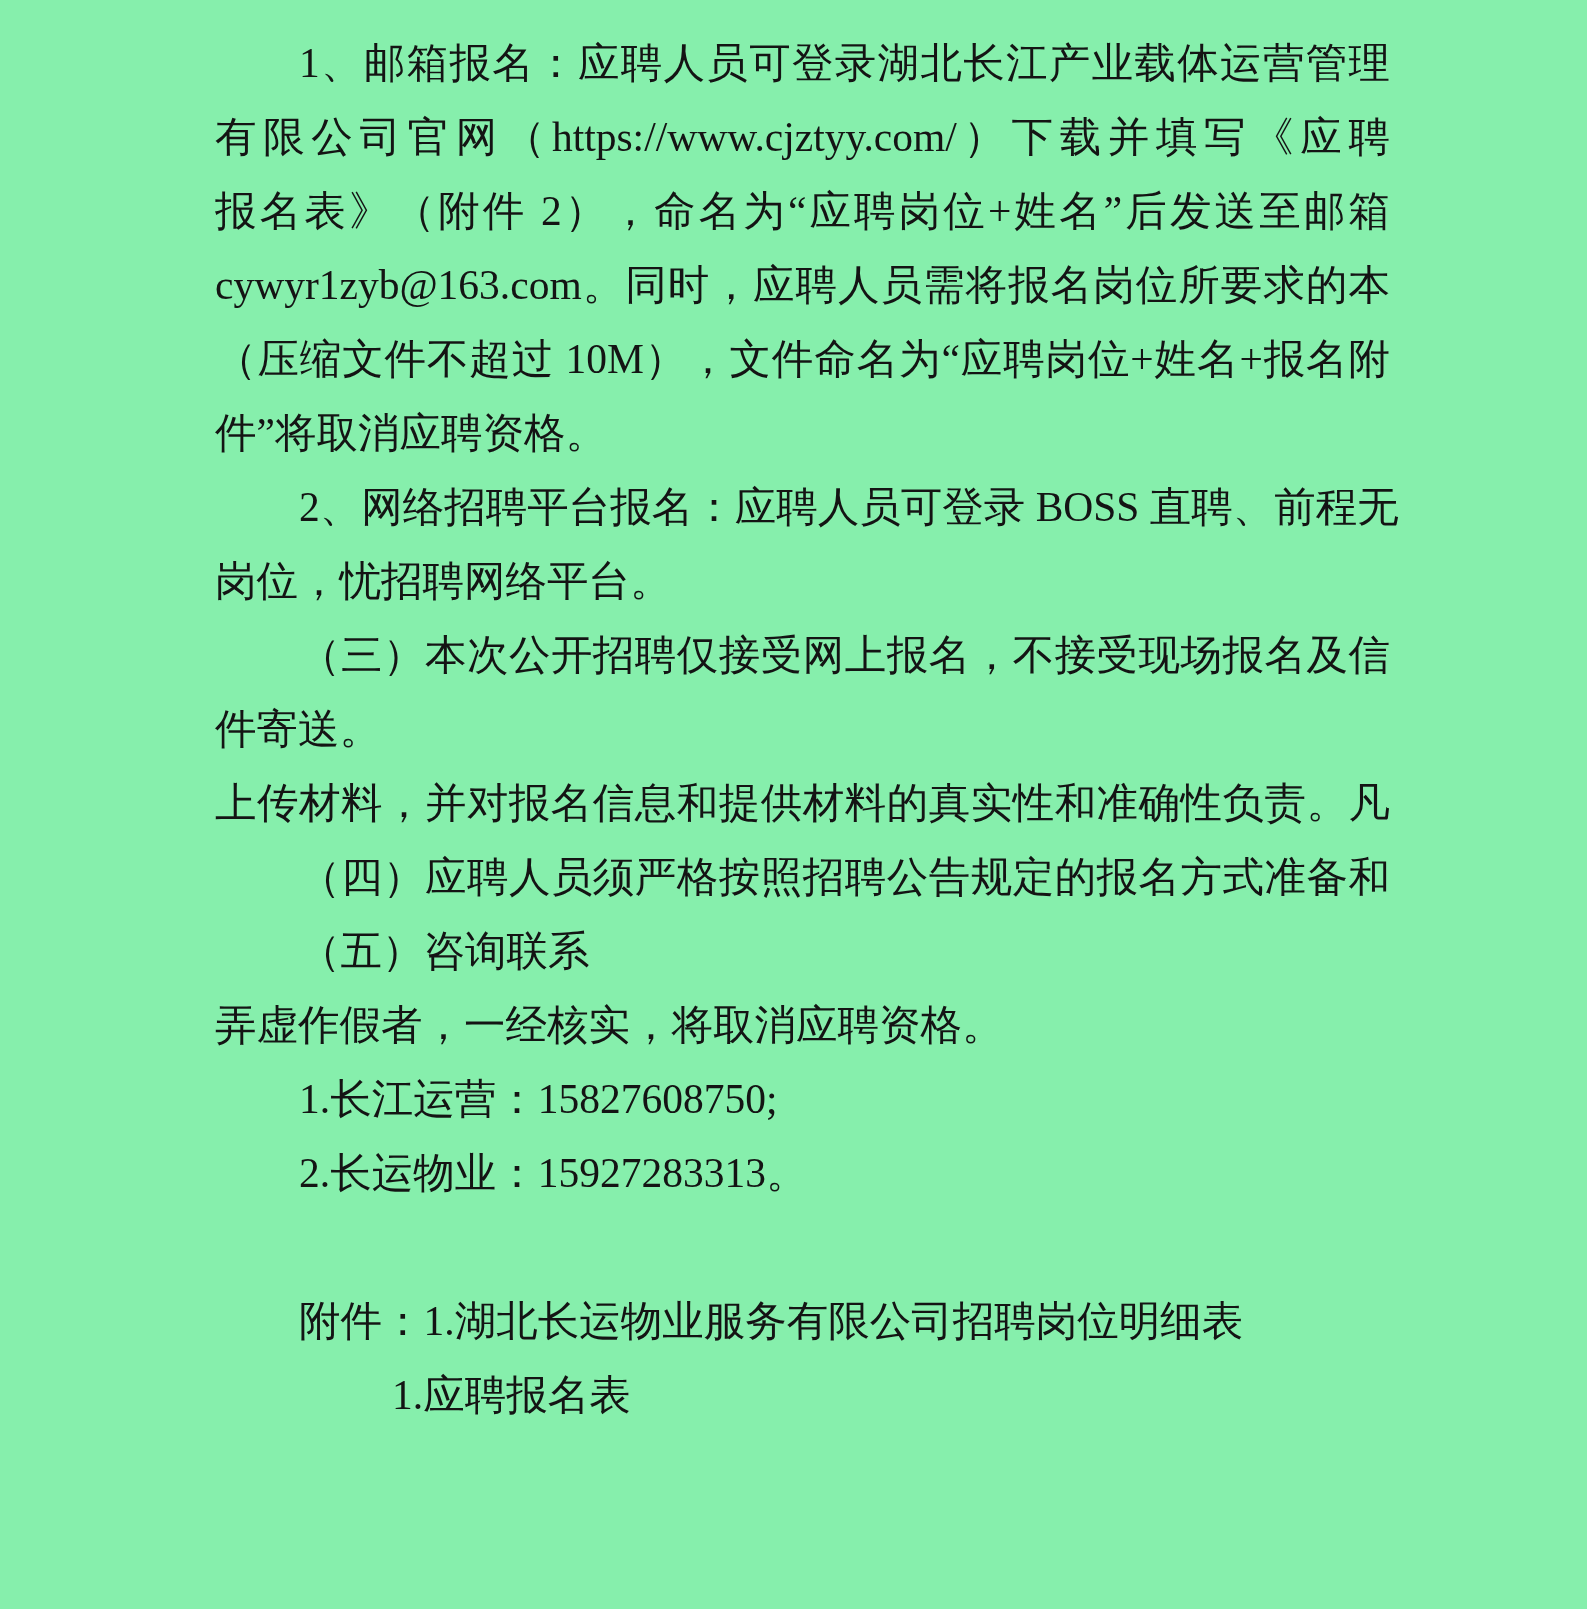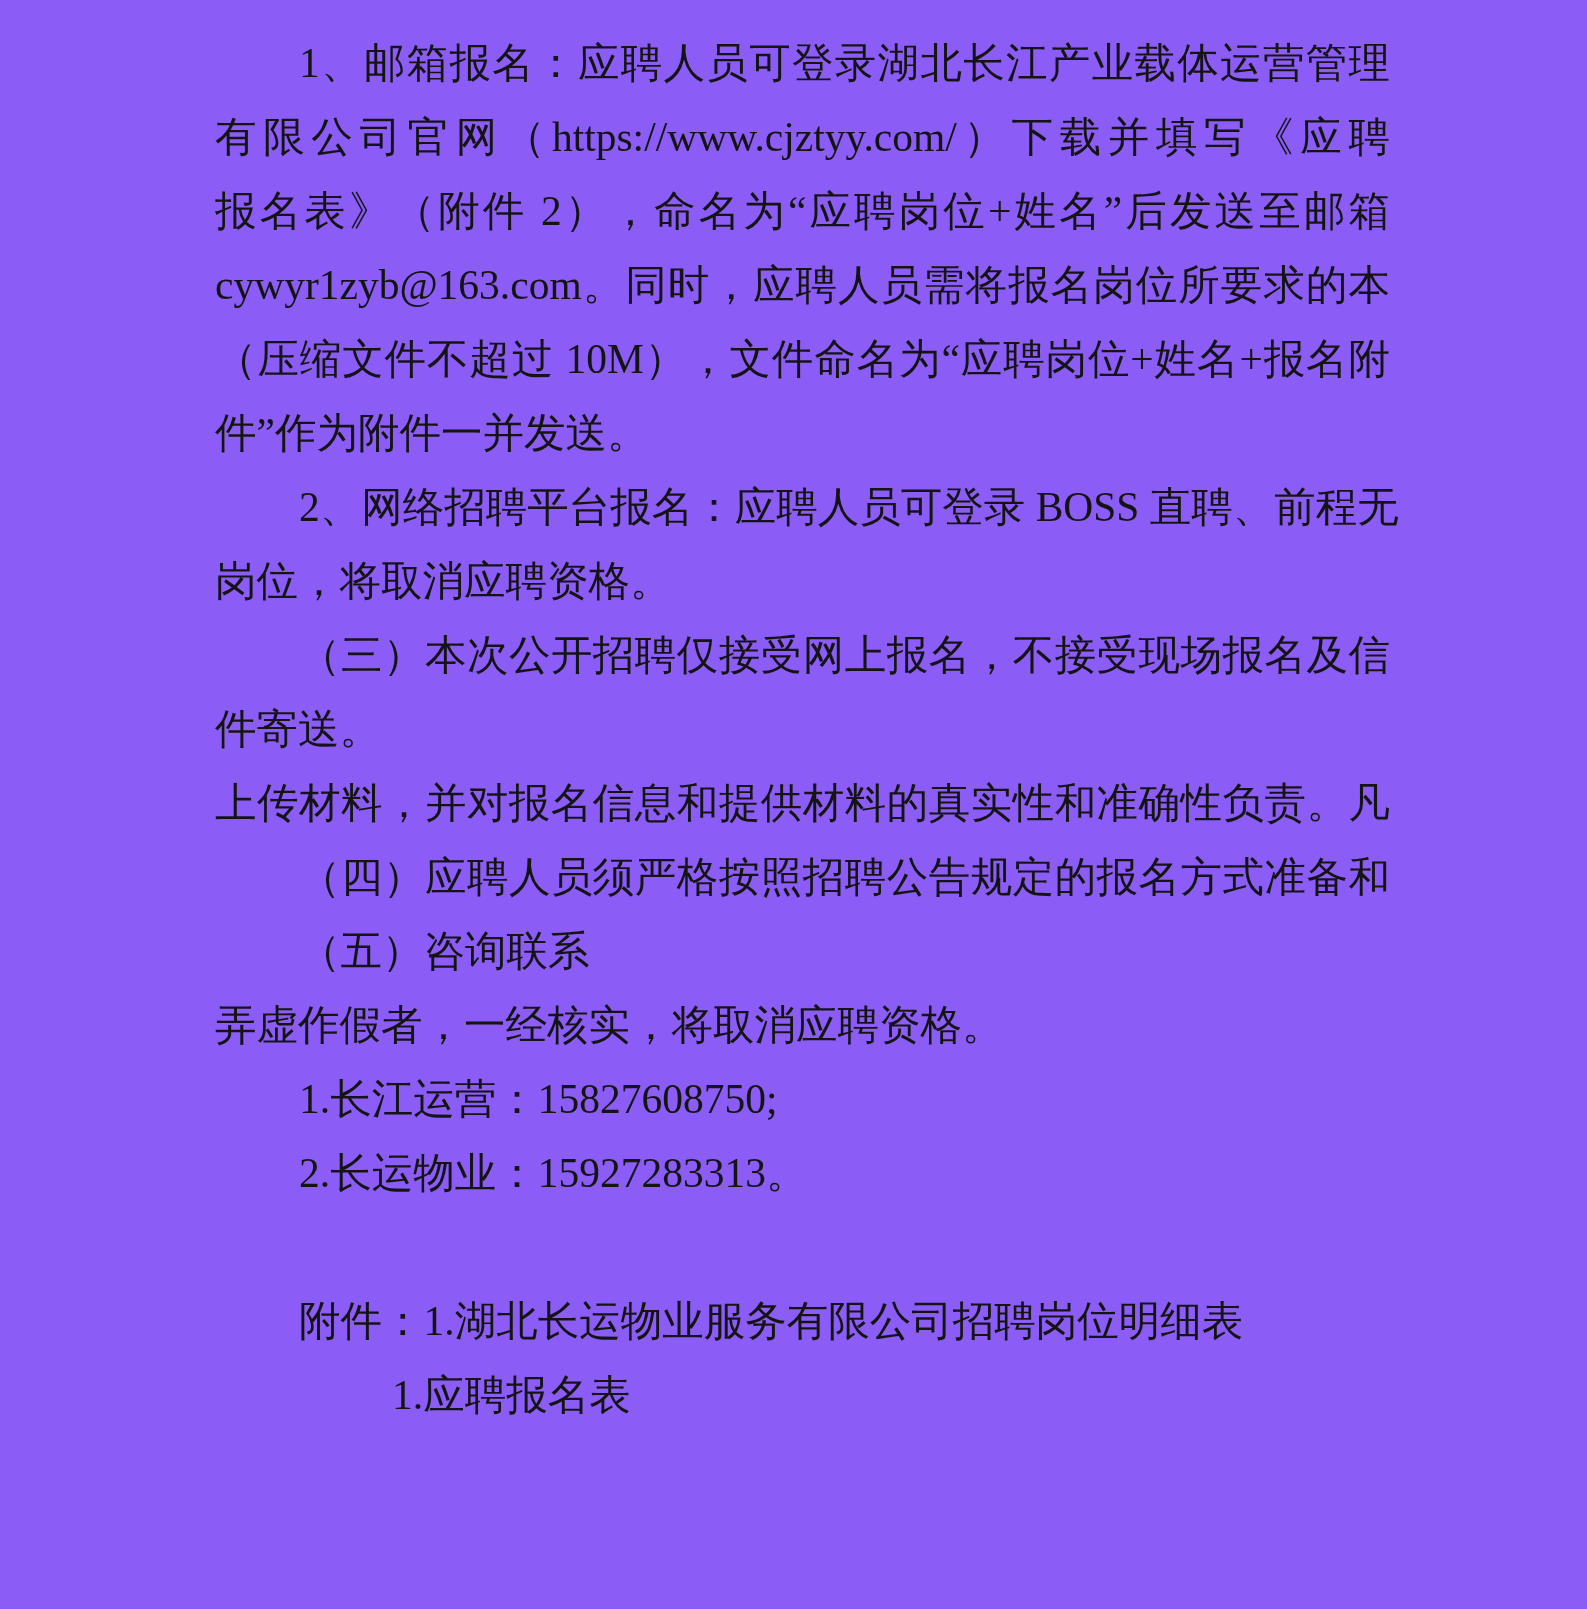--- a/index.html
+++ b/index.html
@@ -11,7 +11,7 @@
     position: relative;
     width: 1587px;
     height: 1609px;
-    background: #8b5cf6;
+    background: #86efac;
     color: #141414;
     font-family: "Liberation Serif", serif;
     overflow: hidden;

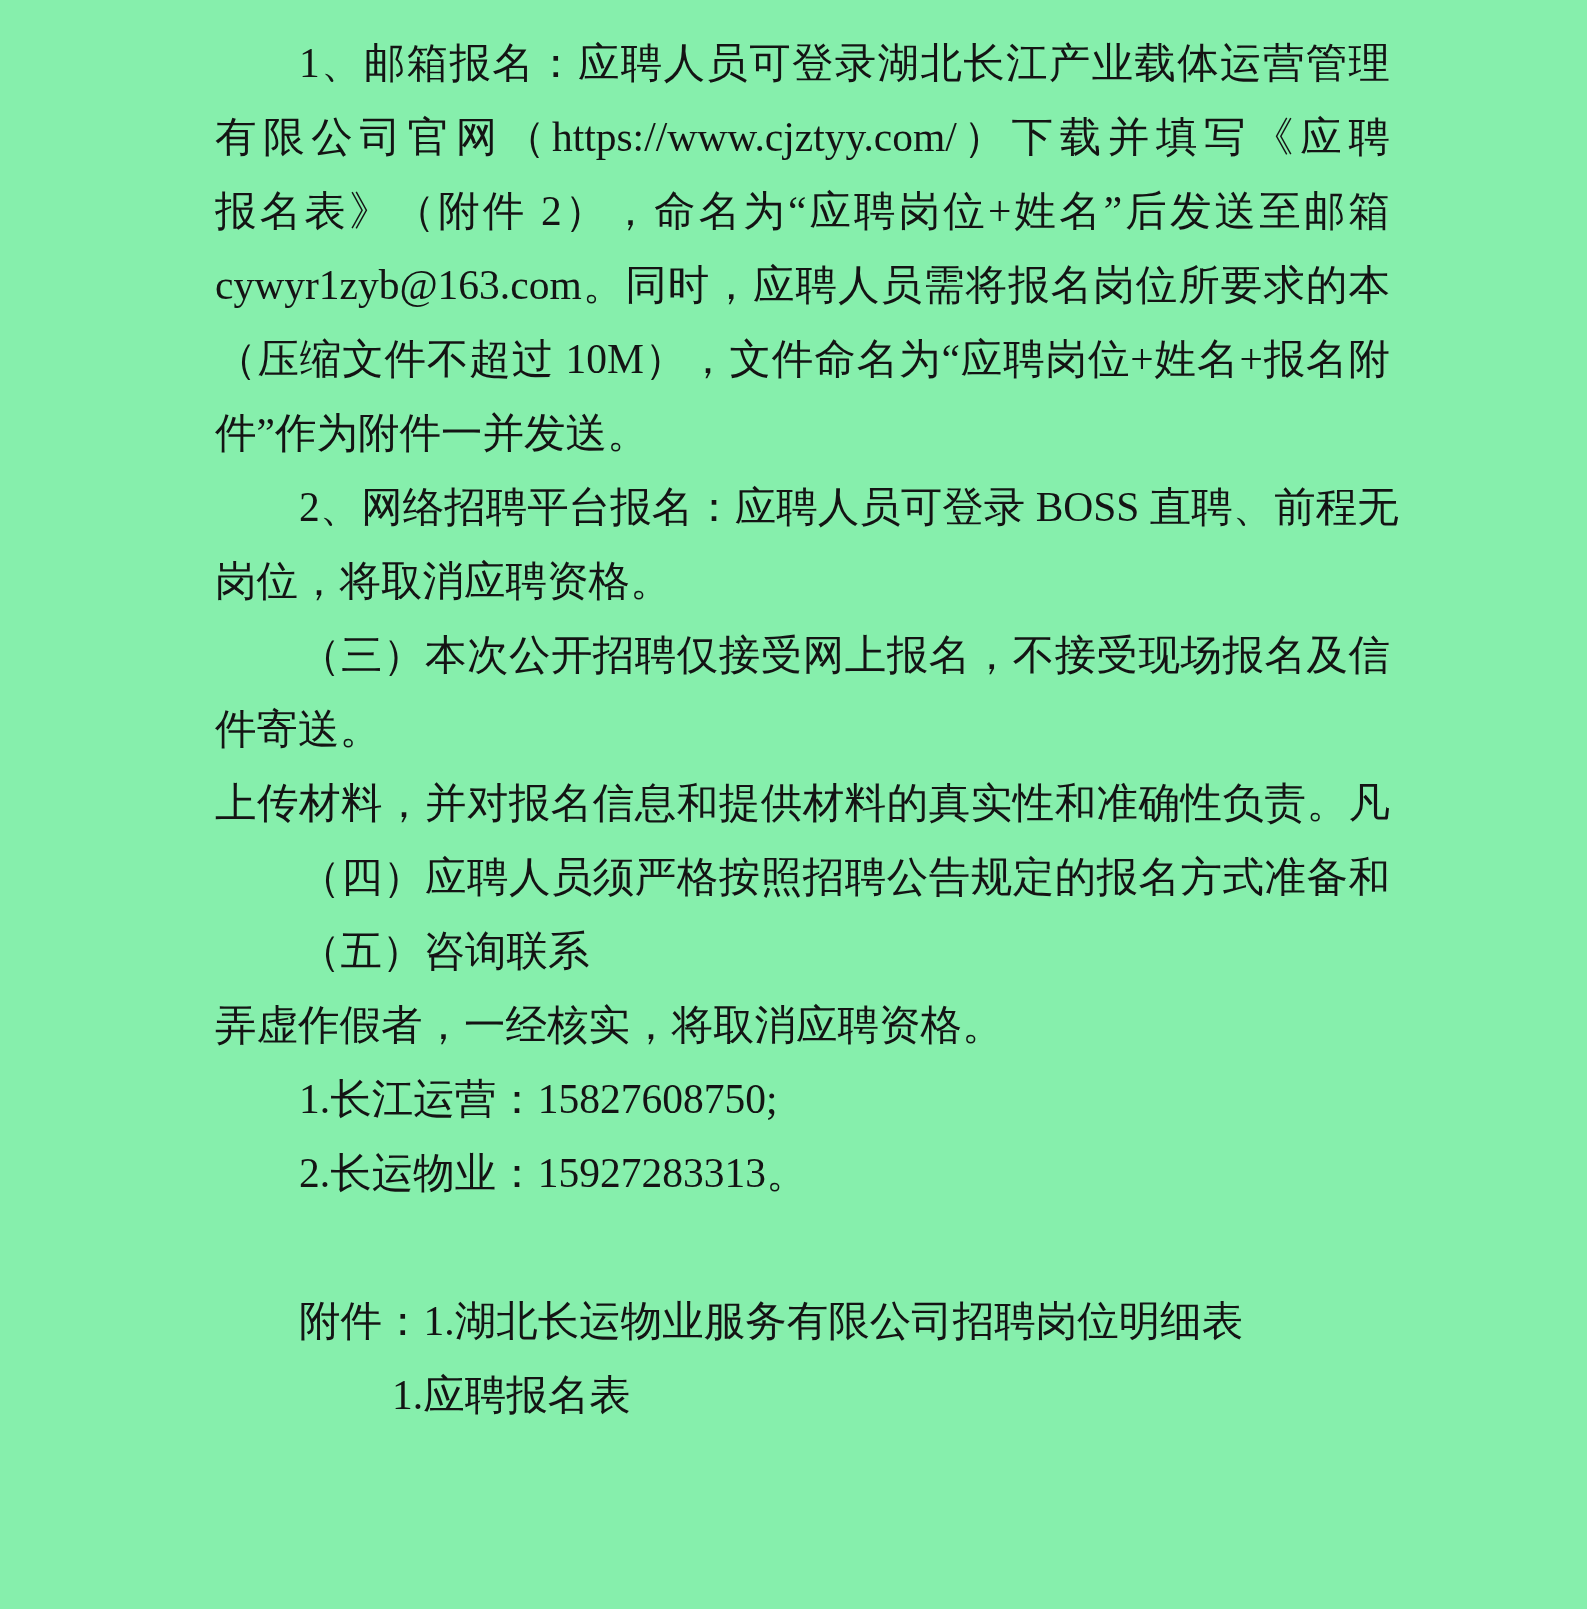--- a/index.html
+++ b/index.html
@@ -52,7 +52,7 @@
       <div class="line justify">报名表》（附件 2），命名为“应聘岗位+姓名”后发送至邮箱</div>
       <div class="line justify">cywyr1zyb@163.com。同时，应聘人员需将报名岗位所要求的本</div>
       <div class="line justify">（压缩文件不超过 10M），文件命名为“应聘岗位+姓名+报名附</div>
-      <div class="line">件”作为附件一并发送。</div>
+      <div class="line">件”将取消应聘资格。</div>
       <div class="line indent justify">2、网络招聘平台报名：应聘人员可登录 BOSS 直聘、前程无</div>
       <div class="line">岗位，将取消应聘资格。</div>
       <div class="line indent justify">（三）本次公开招聘仅接受网上报名，不接受现场报名及信</div>

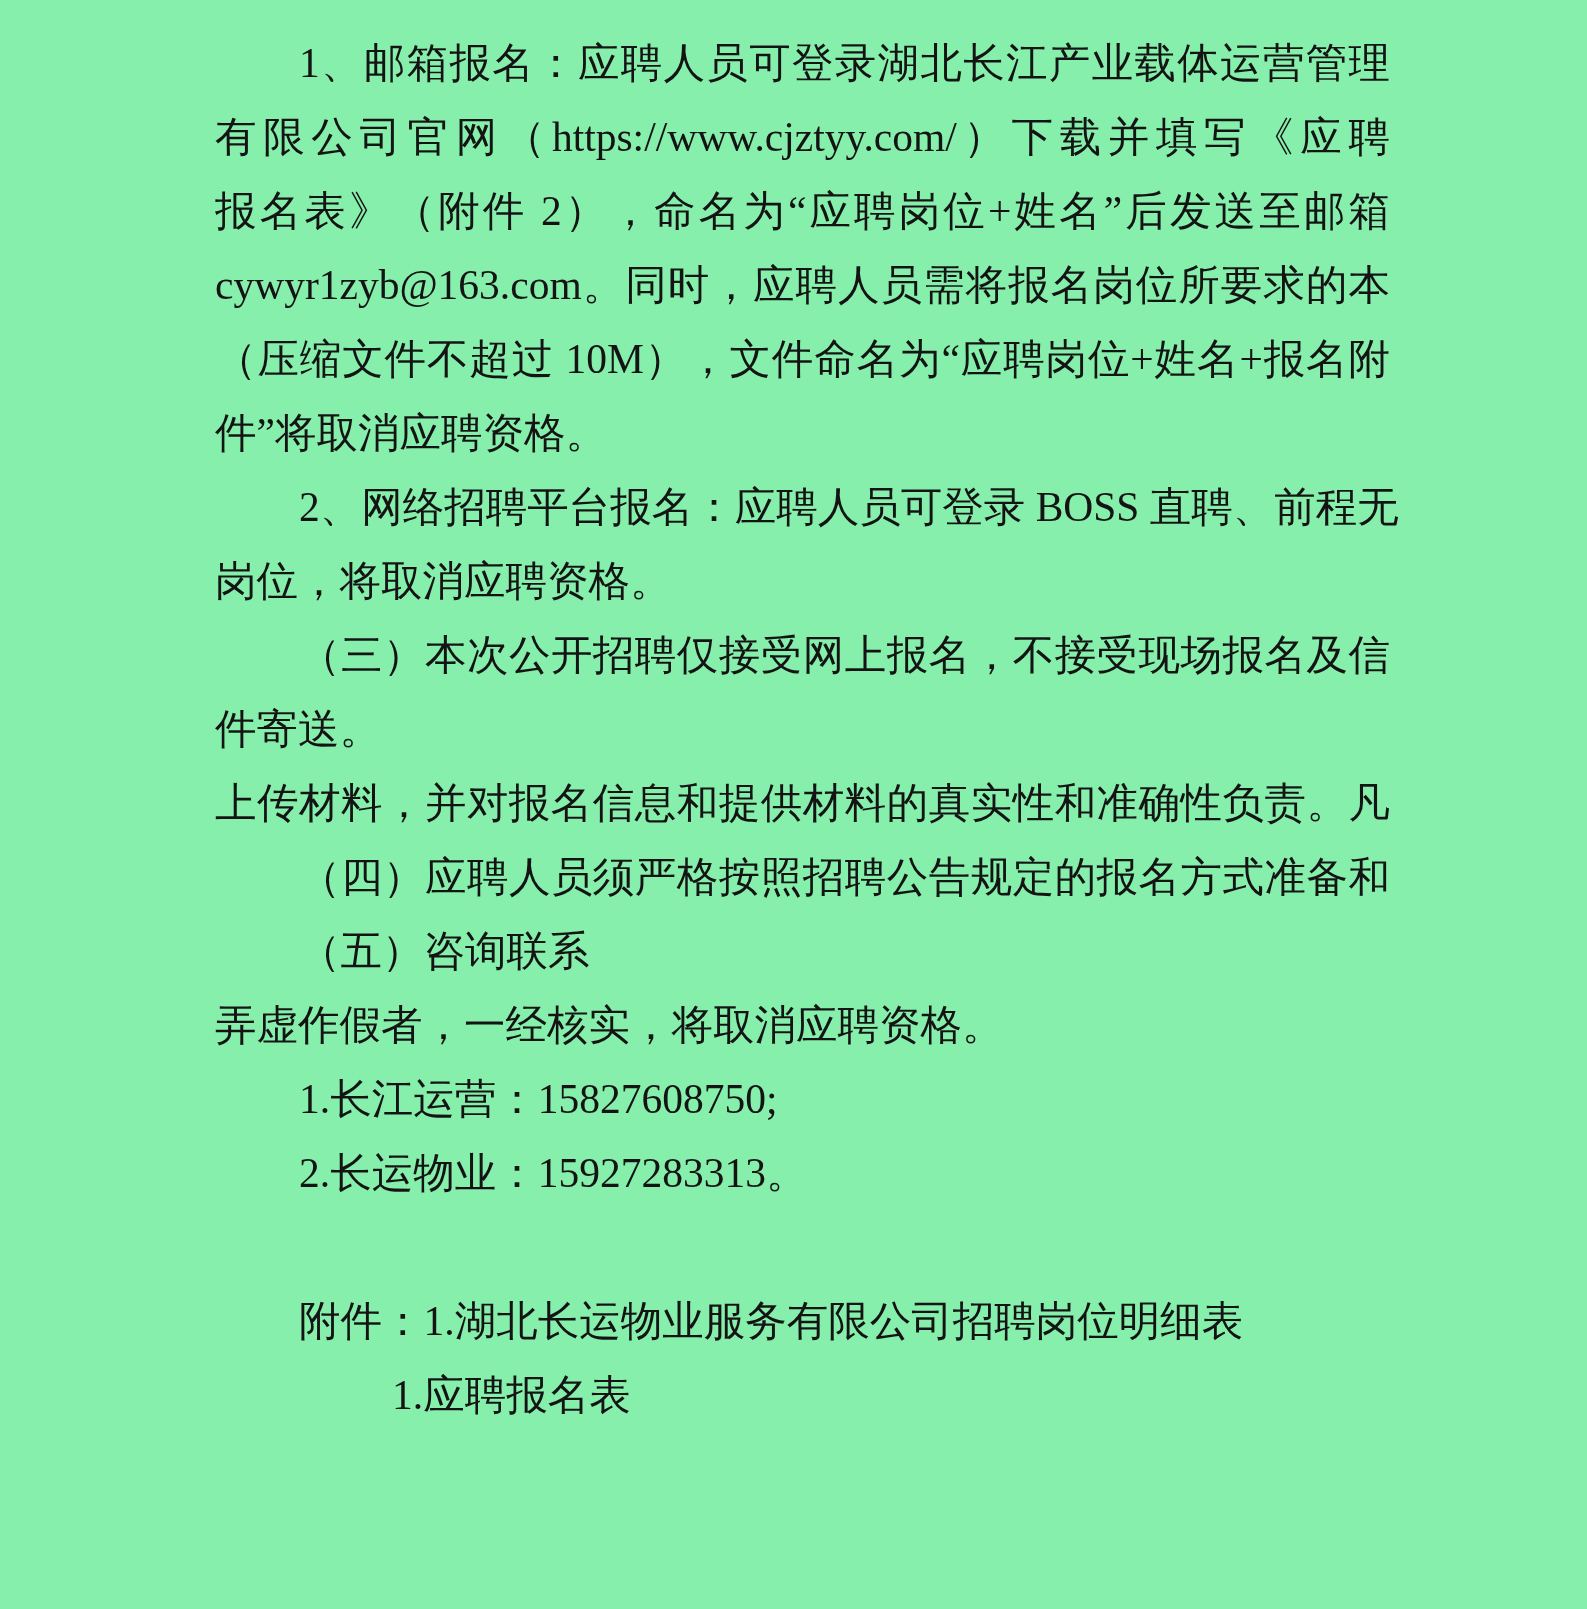--- a/index.html
+++ b/index.html
@@ -54,7 +54,7 @@
       <div class="line justify">（压缩文件不超过 10M），文件命名为“应聘岗位+姓名+报名附</div>
       <div class="line">件”将取消应聘资格。</div>
       <div class="line indent justify">2、网络招聘平台报名：应聘人员可登录 BOSS 直聘、前程无</div>
-      <div class="line">岗位，将取消应聘资格。</div>
+      <div class="line">岗位，忧招聘网络平台。</div>
       <div class="line indent justify">（三）本次公开招聘仅接受网上报名，不接受现场报名及信</div>
       <div class="line">件寄送。</div>
       <div class="line justify">上传材料，并对报名信息和提供材料的真实性和准确性负责。凡</div>

